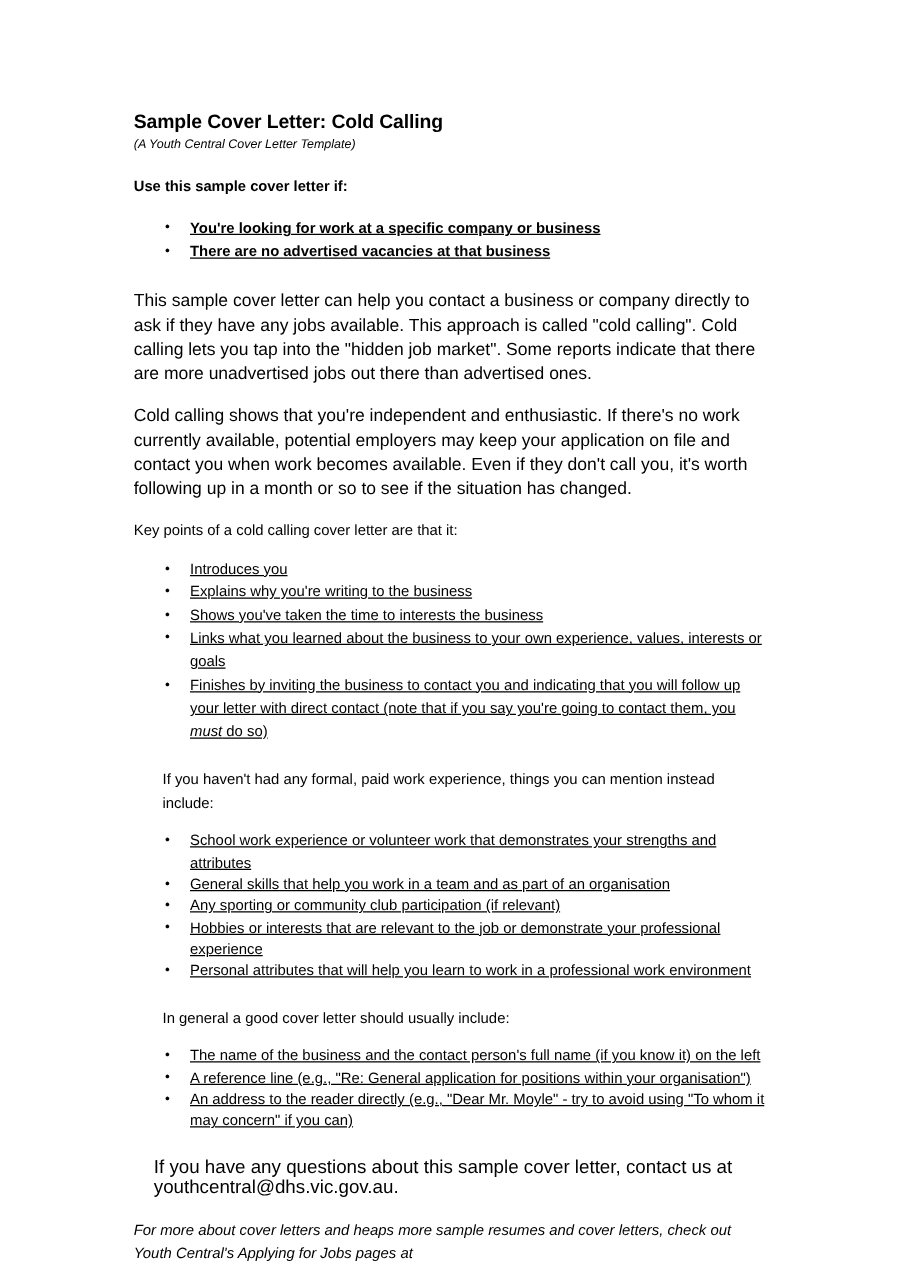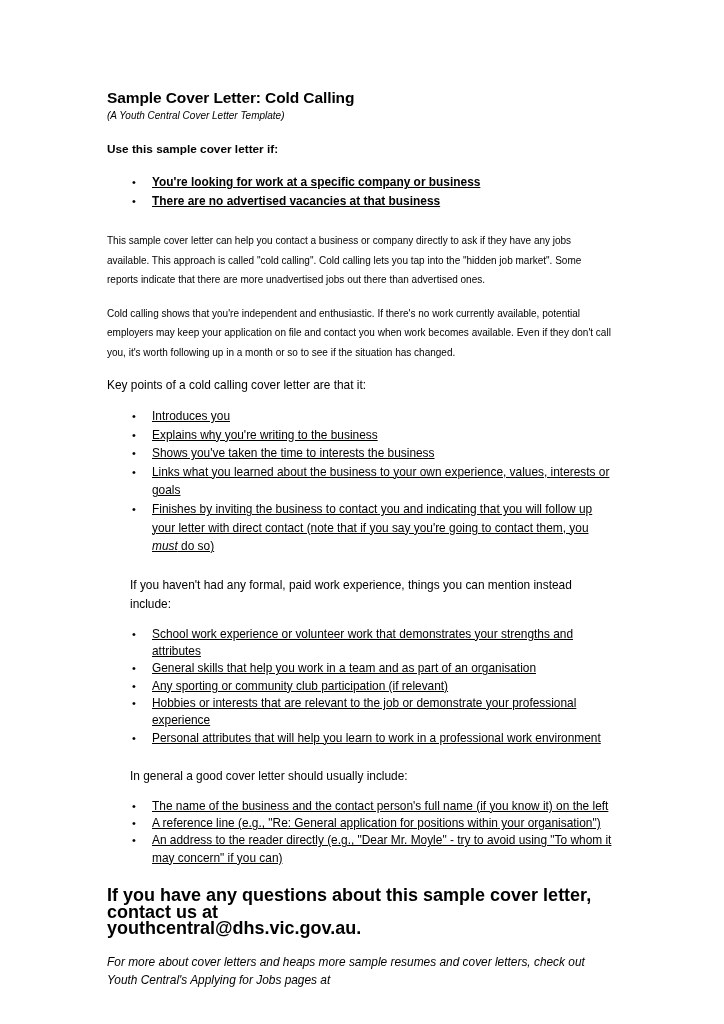--- a/index.html
+++ b/index.html
@@ -44,7 +44,7 @@
     line-height: 1.3;
   }
   p.body-para {
-    font-size: 10px;
+    font-size: 14px;
     line-height: 19.3px;
     margin: 0 0 15px 0;
     text-align: left;

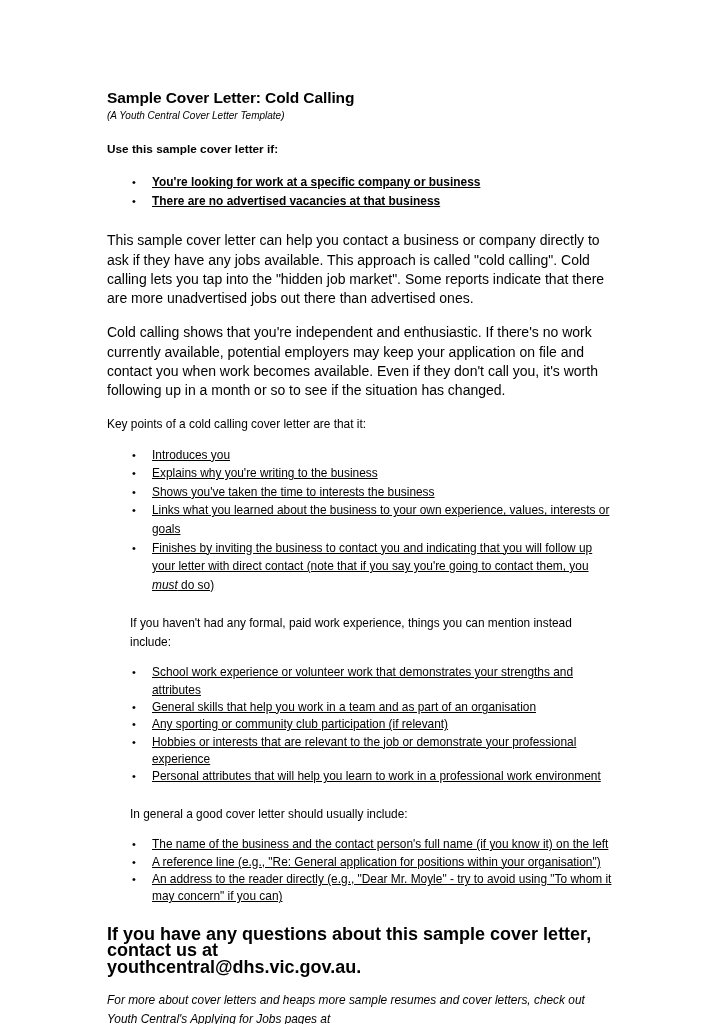--- a/index.html
+++ b/index.html
@@ -100,10 +100,10 @@
     margin-top: 13px;
   }
   .closing-bold {
-    font-size: 18px;
-    font-weight: bold;
+    font-size: 15px;
+    font-weight: normal;
     line-height: 16.5px;
-    margin: 0 0 16px 0;
+    margin: 0 0 16px 16px;
   }
   .closing-bold .line2 {
     display: block;

